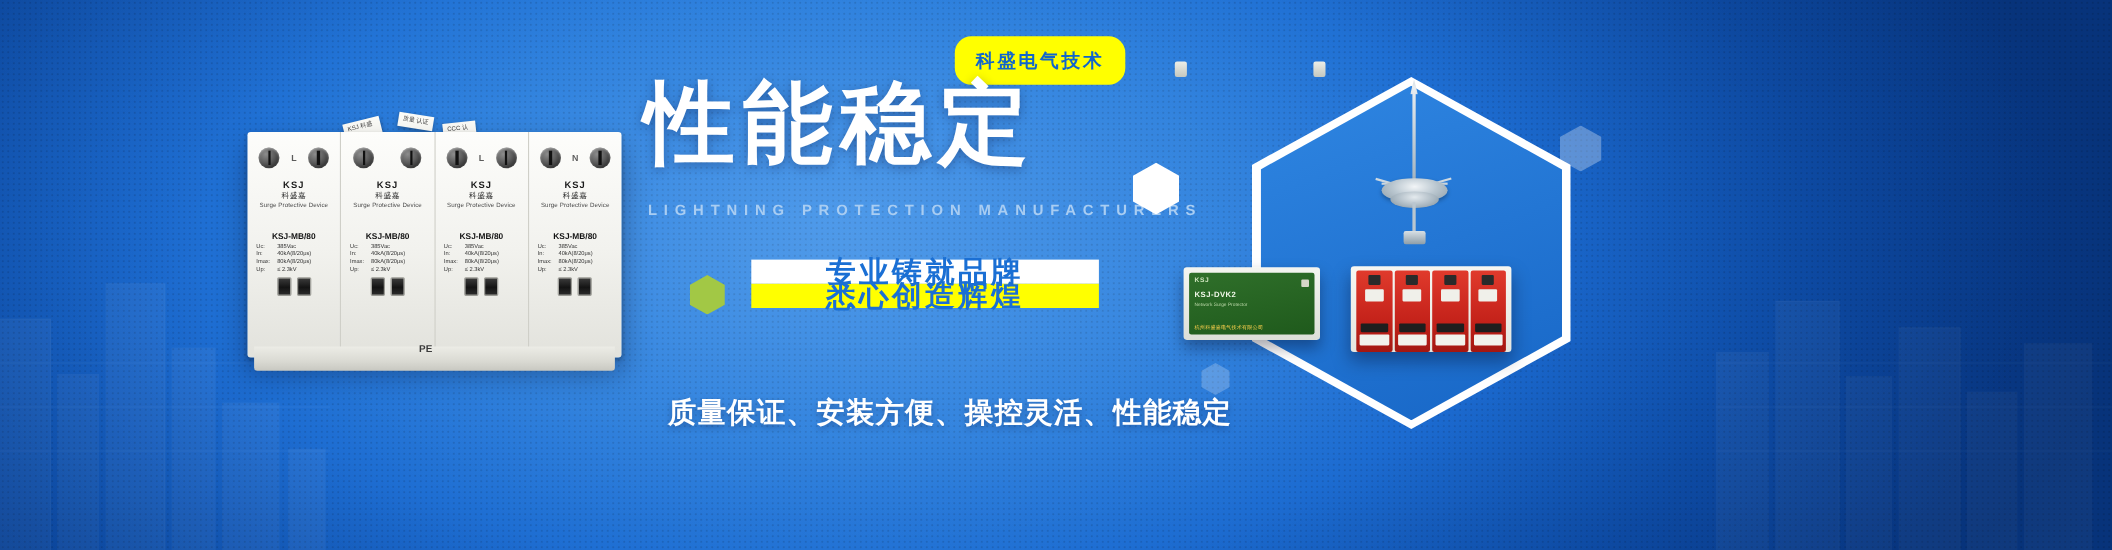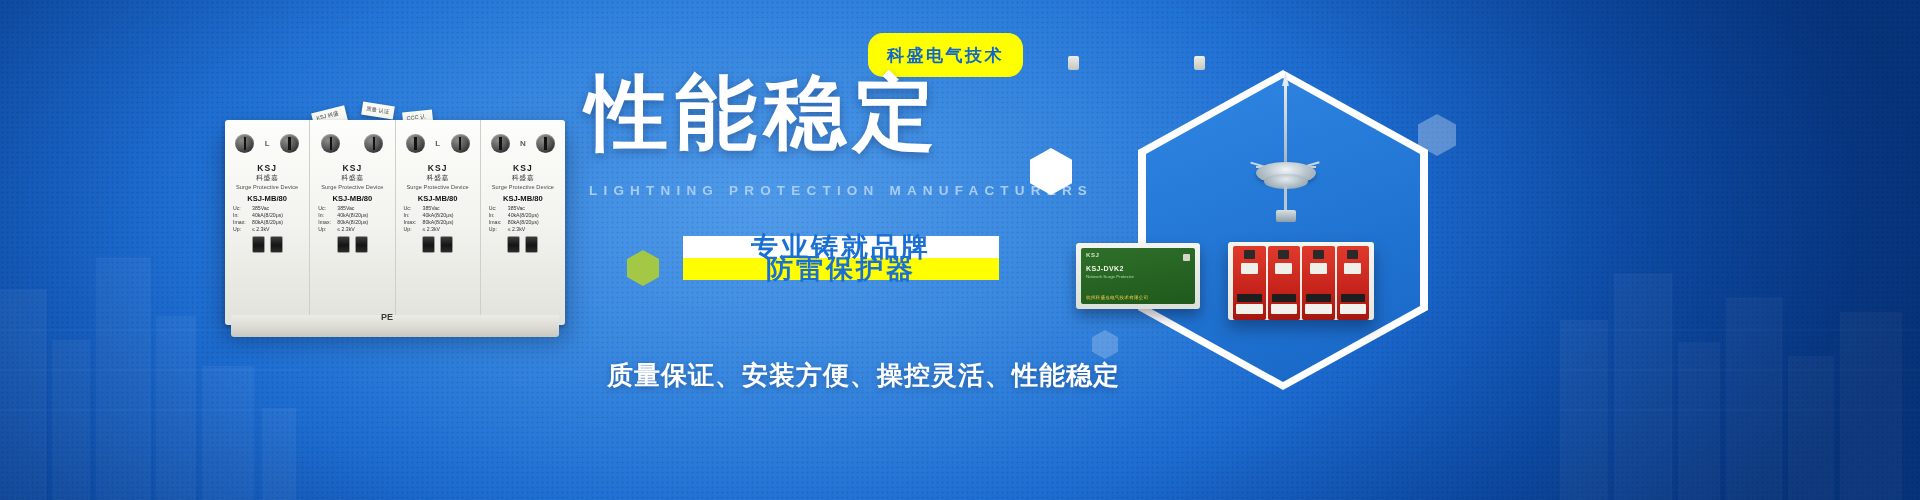--- a/index.html
+++ b/index.html
@@ -56,7 +56,7 @@
   .brand{font-size:8.5px;font-weight:bold;color:#1b1b1b;letter-spacing:1px;margin-top:3px;}
   .brandcn{font-size:7px;color:#2a2a2a;letter-spacing:.5px;}
   .sub{font-size:5.6px;color:#4a4a4a;margin-top:1px;letter-spacing:.1px;}
-  .model{font-size:7.6px;font-weight:bold;color:#111;margin-top:4px;}
+  .model{font-size:7.6px;font-weight:bold;color:#111;margin-top:20px;}
   .spec{width:100%;margin-top:2px;padding-left:3px;}
   .spec div{font-size:5.2px;color:#333;line-height:1.32;display:flex;gap:2px;}
   .spec div b{font-weight:normal;display:inline-block;width:17px;}

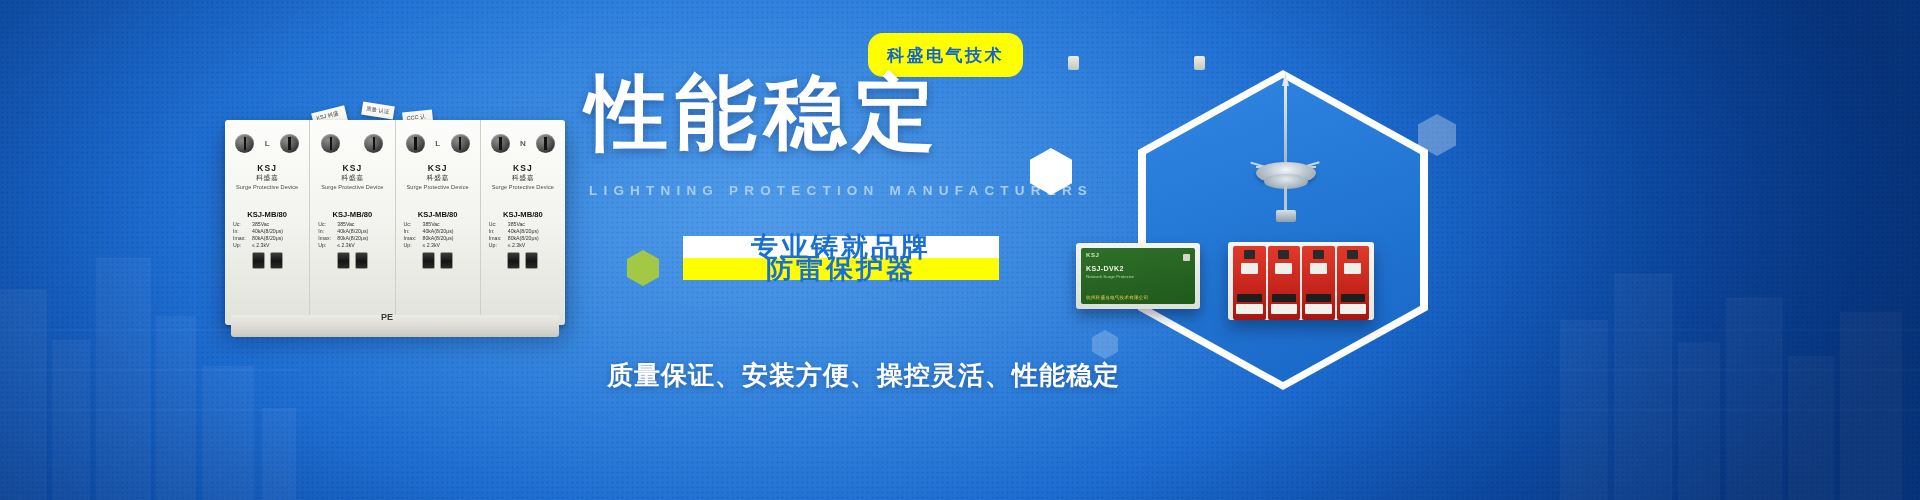--- a/index.html
+++ b/index.html
@@ -375,7 +375,7 @@
 
   <div class="slogans">
     <div class="slo slo-a">专业铸就品牌</div>
-    <div class="slo slo-b">防雷保护器</div>
+    <div class="slo slo-b">悉心创造辉煌</div>
   </div>
 
   <div class="feat">质量保证、安装方便、操控灵活、性能稳定</div>

